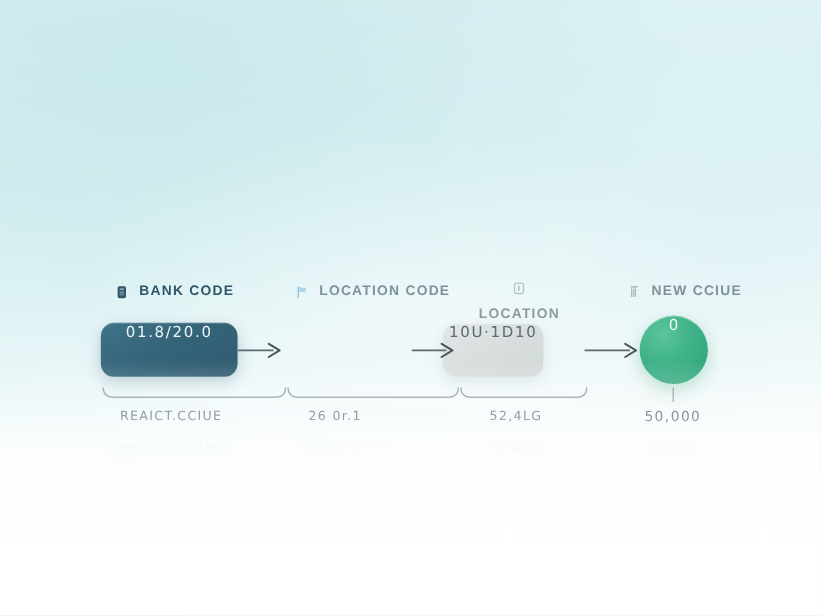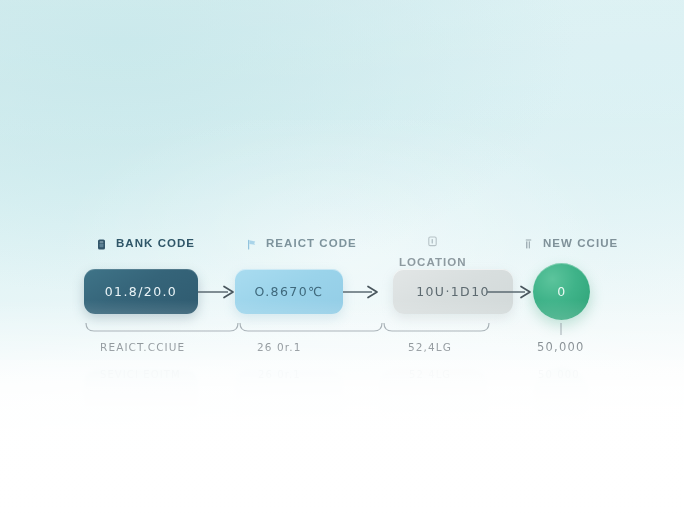--- a/index.html
+++ b/index.html
@@ -217,7 +217,7 @@
           <path d="M3.4 2.2 L9.2 3.4 L8.2 5.2 L9.2 6.8 L3.4 6.0 Z" fill="#a9d4e9"></path>
         </svg>
       </span>
-      <span class="lbl-text" style="color:#7d939c;">REAICT CODE</span>
+      <span class="lbl-text" style="color:#7d939c;">LOCATION CODE</span>
     </div>
 
     <div class="stage-label" style="left:399px; top:199px;flex-direction:column;">

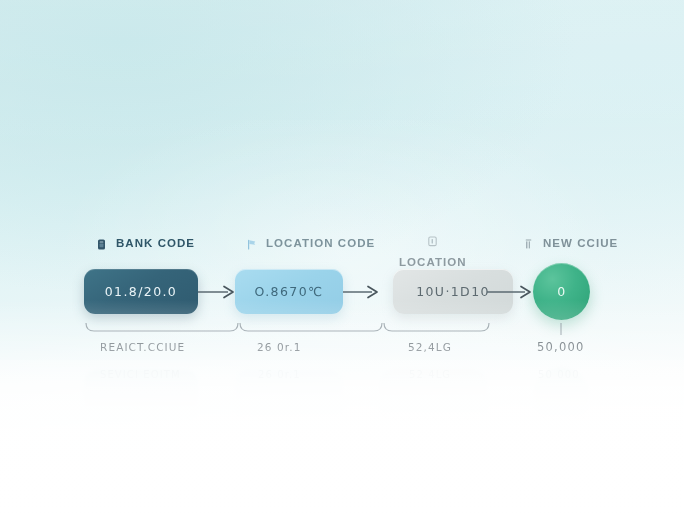--- a/index.html
+++ b/index.html
@@ -84,7 +84,6 @@
   .node {
     position: absolute;
     display: flex;
-    align-items: center;
     justify-content: center;
     border-radius: 11px;
   }

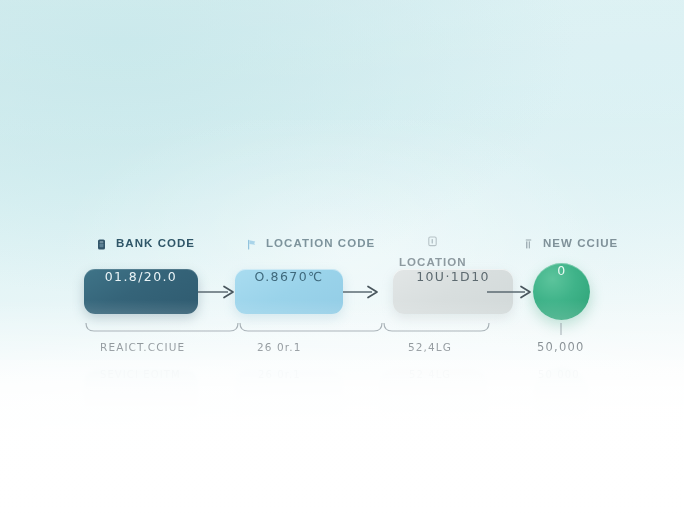--- a/index.html
+++ b/index.html
@@ -245,9 +245,6 @@
       <span class="node-value">01.8/20.0</span>
     </div>
 
-    <div class="node node-2">
-      <span class="node-value">O.8670℃</span>
-    </div>
 
     <div class="node node-3">
       <span class="node-value">10U·1D10</span>

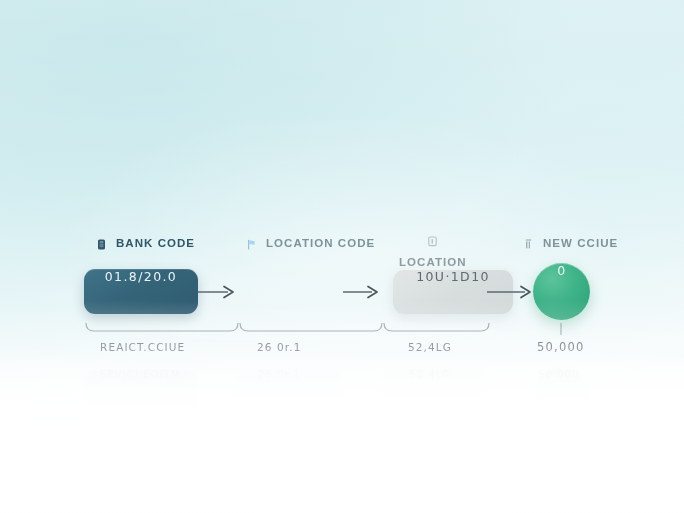--- a/index.html
+++ b/index.html
@@ -109,7 +109,7 @@
   .node-2 .node-value { color: #3f697c; }
 
   .node-3 {
-    left: 393px; top: 234px; width: 120px; height: 45px;
+    left: 369px; top: 234px; width: 84px; height: 45px;
     background: linear-gradient(150deg, #e2e6e6 0%, #d8dede 50%, #d2d9d9 100%);
     box-shadow: 0 5px 12px rgba(150,165,170,0.22), inset 0 1px 0 rgba(255,255,255,0.6);
   }

